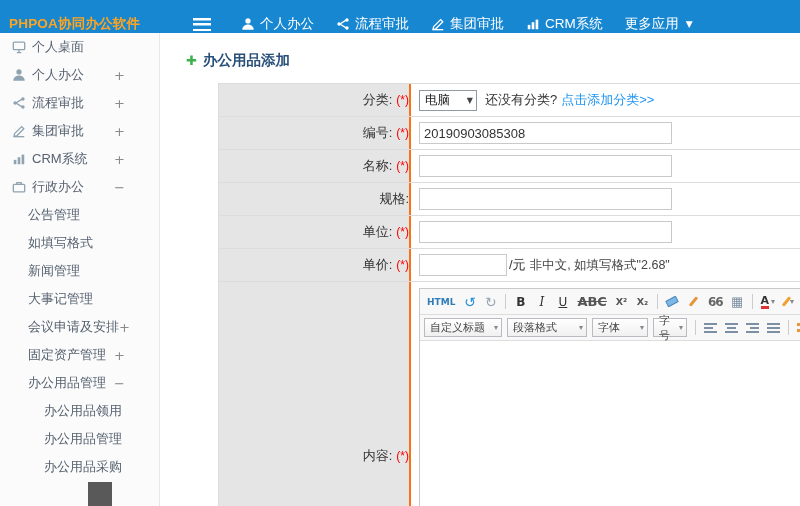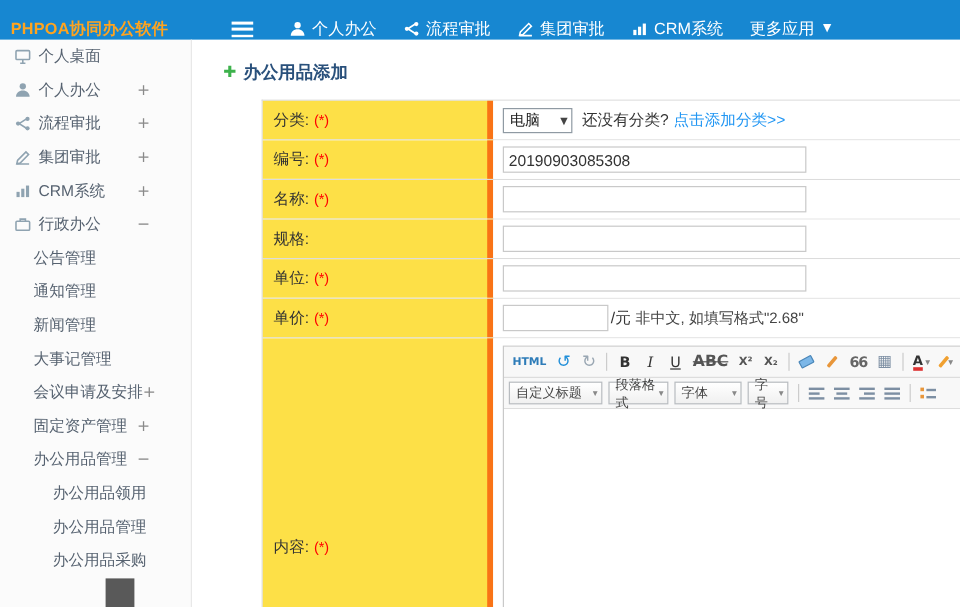--- a/index.html
+++ b/index.html
@@ -38,7 +38,7 @@
   .ftable{width:700px;border:1px solid #dcdcdc;border-bottom:none;}
   .frow{display:flex;border-bottom:1px solid #dcdcdc;min-height:33px;}
   .frow.tall{height:349px;}
-  .fl{width:192px;flex:none;background:#fde047;border-right:5px solid #f97316;display:flex;align-items:center;padding-left:9px;font-size:13px;color:#333;}
+  .fl{width:192px;flex:none;background:#e5e5e5;border-right:2px solid #f97316;display:flex;align-items:center;padding-left:9px;font-size:13px;color:#333;justify-content:flex-end;}
   .req{color:#ff0000;margin-left:4px;font-size:12px;}
   .fv{flex:1;display:flex;align-items:center;padding:4px 8px;background:#fff;min-width:0;}
   .frow.tall .fv{align-items:flex-start;padding:6px 8px;}

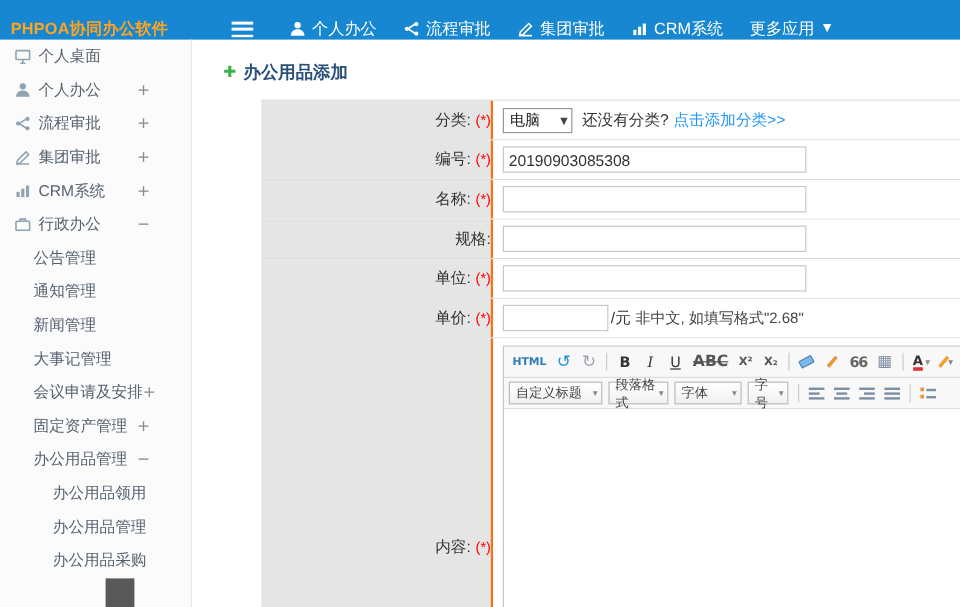--- a/index.html
+++ b/index.html
@@ -192,7 +192,7 @@
     <span class="s-label">公告管理</span>
   </div>
   <div class="s-item lv1">
-    <span class="s-label">通知管理</span>
+    <span class="s-label">如填写格式</span>
   </div>
   <div class="s-item lv1">
     <span class="s-label">新闻管理</span>

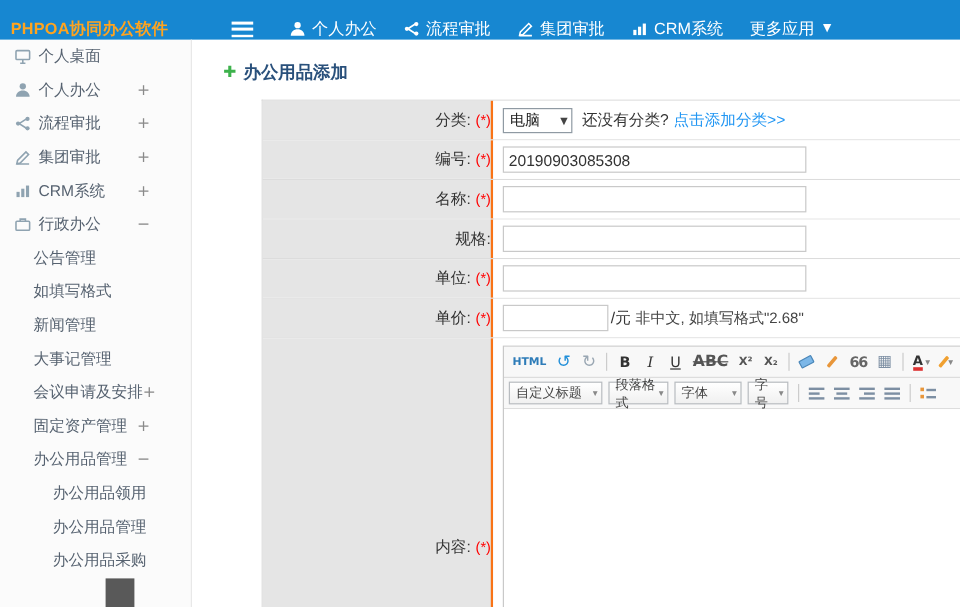--- a/index.html
+++ b/index.html
@@ -71,7 +71,7 @@
   .i-brush{display:inline-block;width:3px;height:11px;background:#e8963a;border-radius:1px;transform:rotate(40deg);}
   .i-pen{display:inline-block;width:3px;height:11px;background:#f0a030;border-radius:1px;transform:rotate(40deg);}
   .tsel{height:19px;border:1px solid #b8bcc0;background:linear-gradient(#ffffff,#f0f0f0);display:flex;align-items:center;justify-content:space-between;padding:0 3px 0 5px;margin-right:3px;font-size:11px;color:#444;cursor:pointer;flex:none;}
-  .w76{width:78px}.w64{width:50px}.w56{width:56px}.w50{width:34px}
+  .w76{width:78px}.w64{width:80px}.w56{width:56px}.w50{width:34px}
   .ic{display:inline-block;width:13px;height:11px;background-repeat:no-repeat;}
   .i-alL{background-image:linear-gradient(#7d8fa3,#7d8fa3),linear-gradient(#7d8fa3,#7d8fa3),linear-gradient(#7d8fa3,#7d8fa3);background-size:13px 2px,9px 2px,13px 2px;background-position:0 1px,0 5px,0 9px;}
   .i-alC{background-image:linear-gradient(#7d8fa3,#7d8fa3),linear-gradient(#7d8fa3,#7d8fa3),linear-gradient(#7d8fa3,#7d8fa3);background-size:13px 2px,9px 2px,13px 2px;background-position:0 1px,2px 5px,0 9px;}

